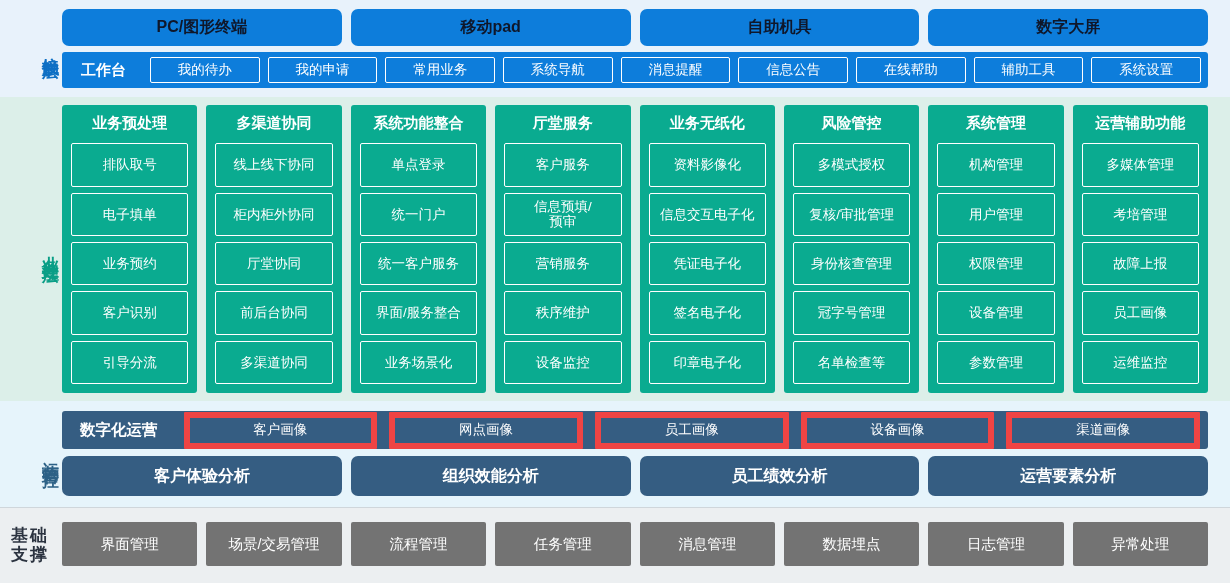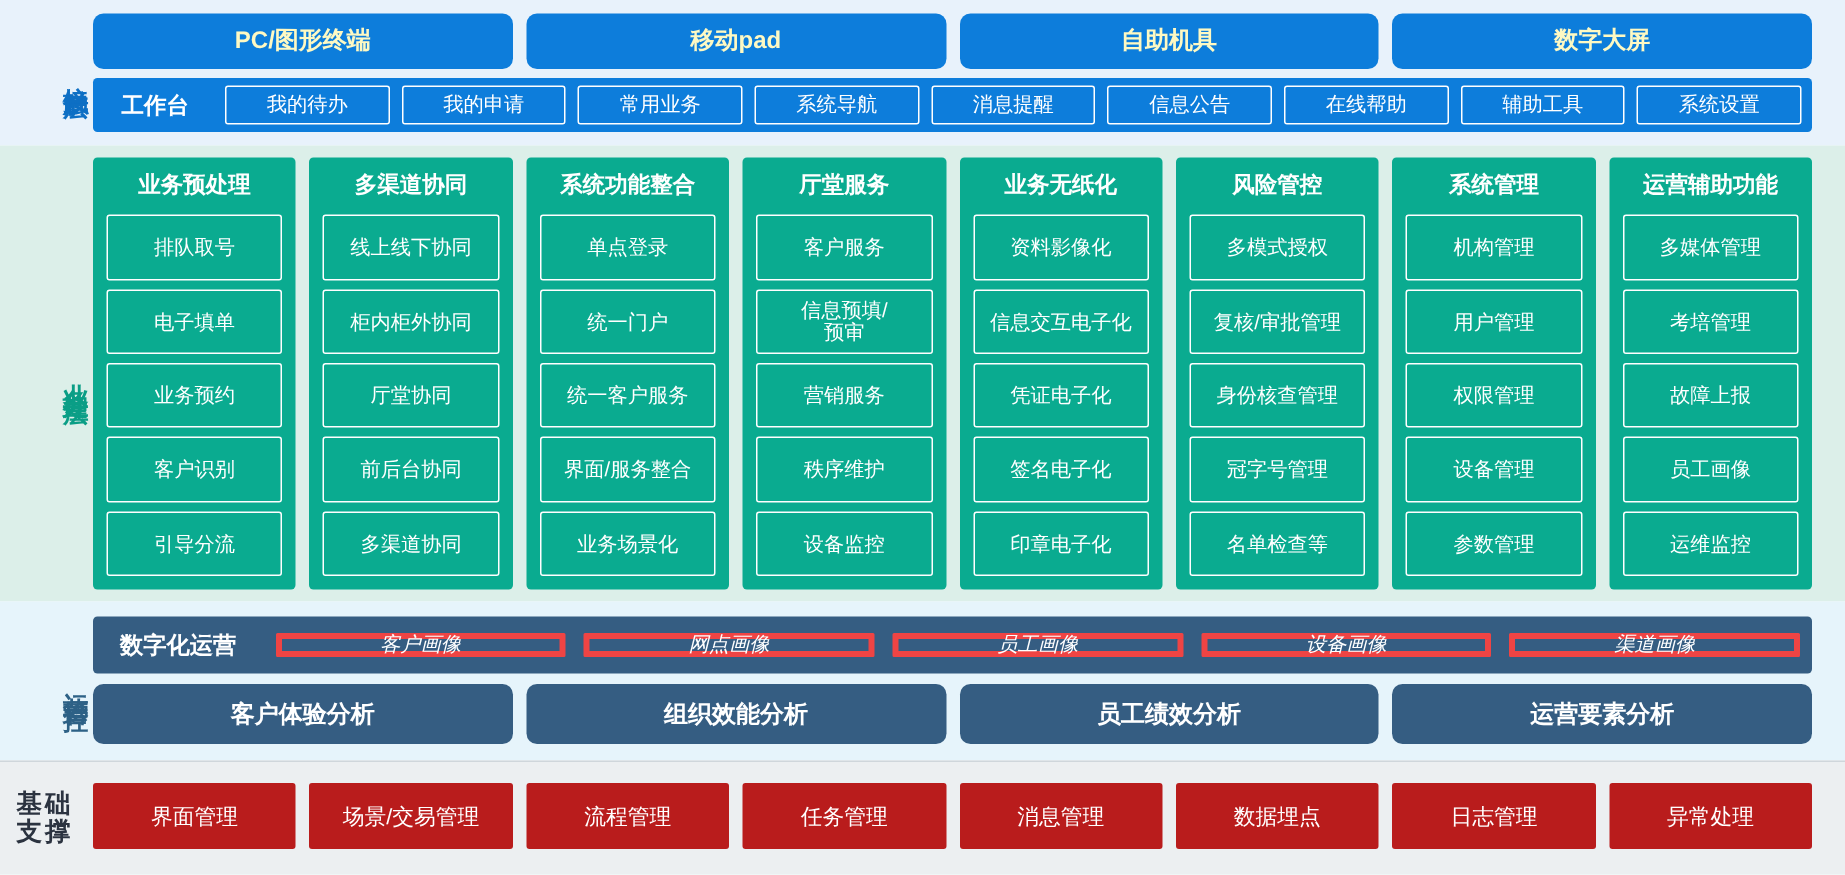--- a/index.html
+++ b/index.html
@@ -75,7 +75,7 @@
     display: flex;
     align-items: center;
     justify-content: center;
-    color: #fef9c3;
+    color: #0f172a;
     font-size: 16px;
     font-weight: bold;
   }

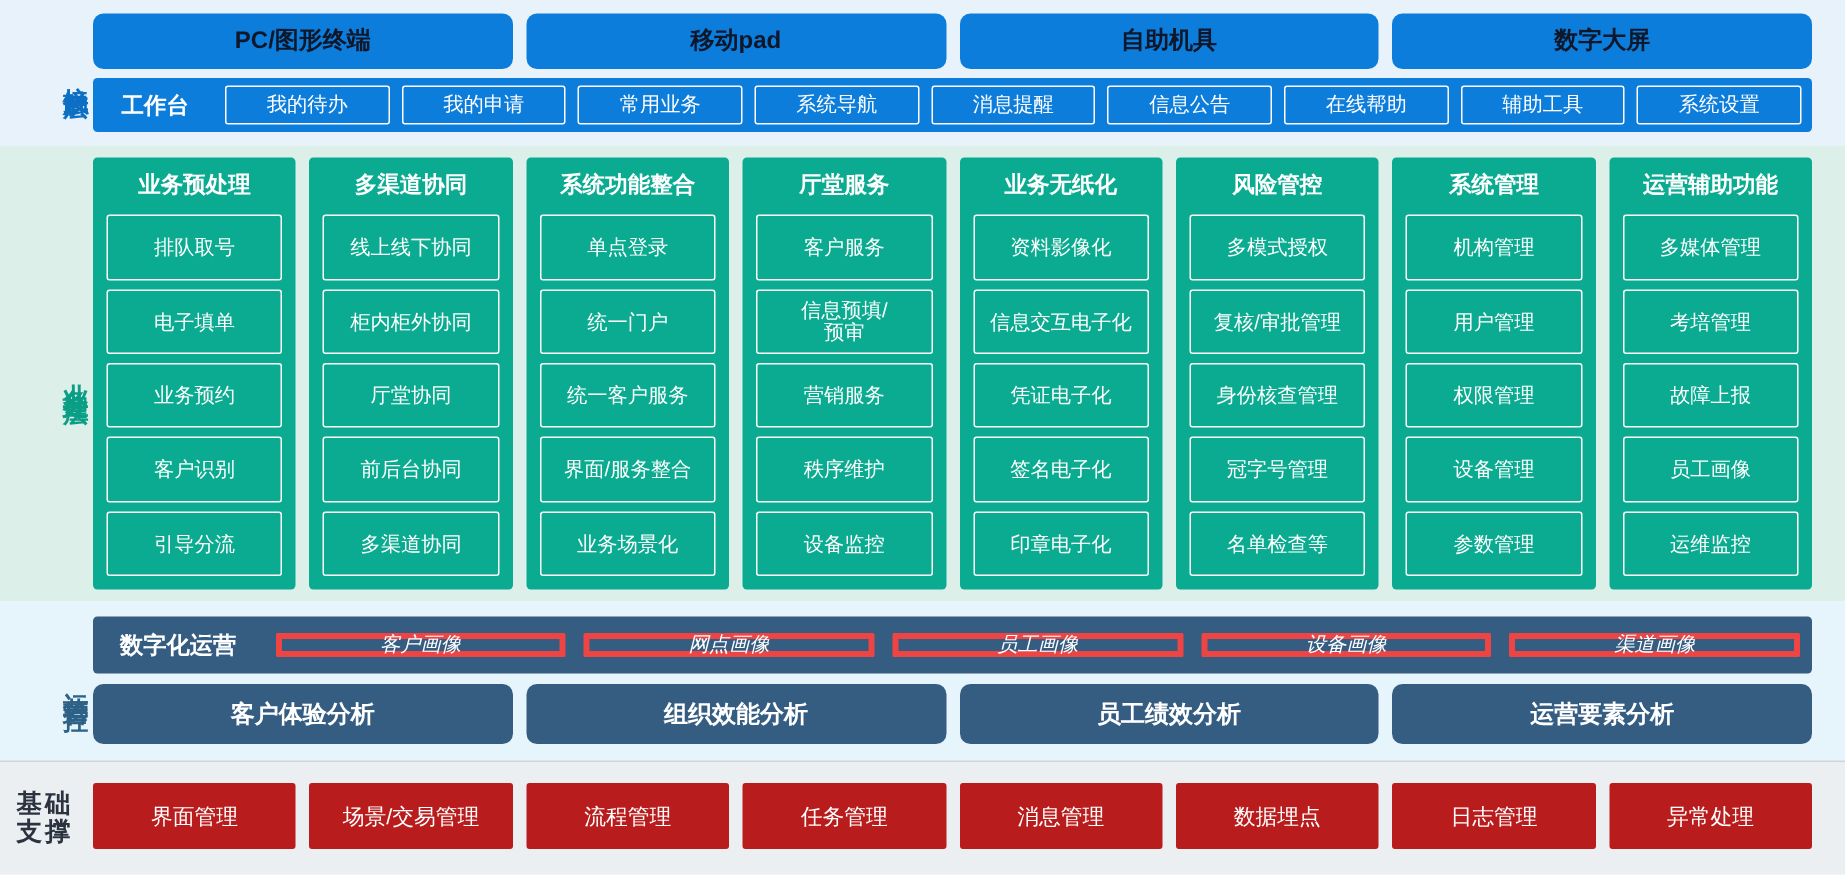--- a/index.html
+++ b/index.html
@@ -186,8 +186,8 @@
   }
   .ops-portrait-item {
     flex: 1 1 0;
-    height: 16px;
-    border: 4px solid #ef4444;
+    height: 37px;
+    border: 6px solid #ef4444;
     border-radius: 1px;
     display: flex;
     align-items: center;
@@ -195,7 +195,6 @@
     color: #ffffff;
     font-size: 13.5px;
     white-space: nowrap;
-    font-style: italic;
   }
 
   .ops-analysis-row {

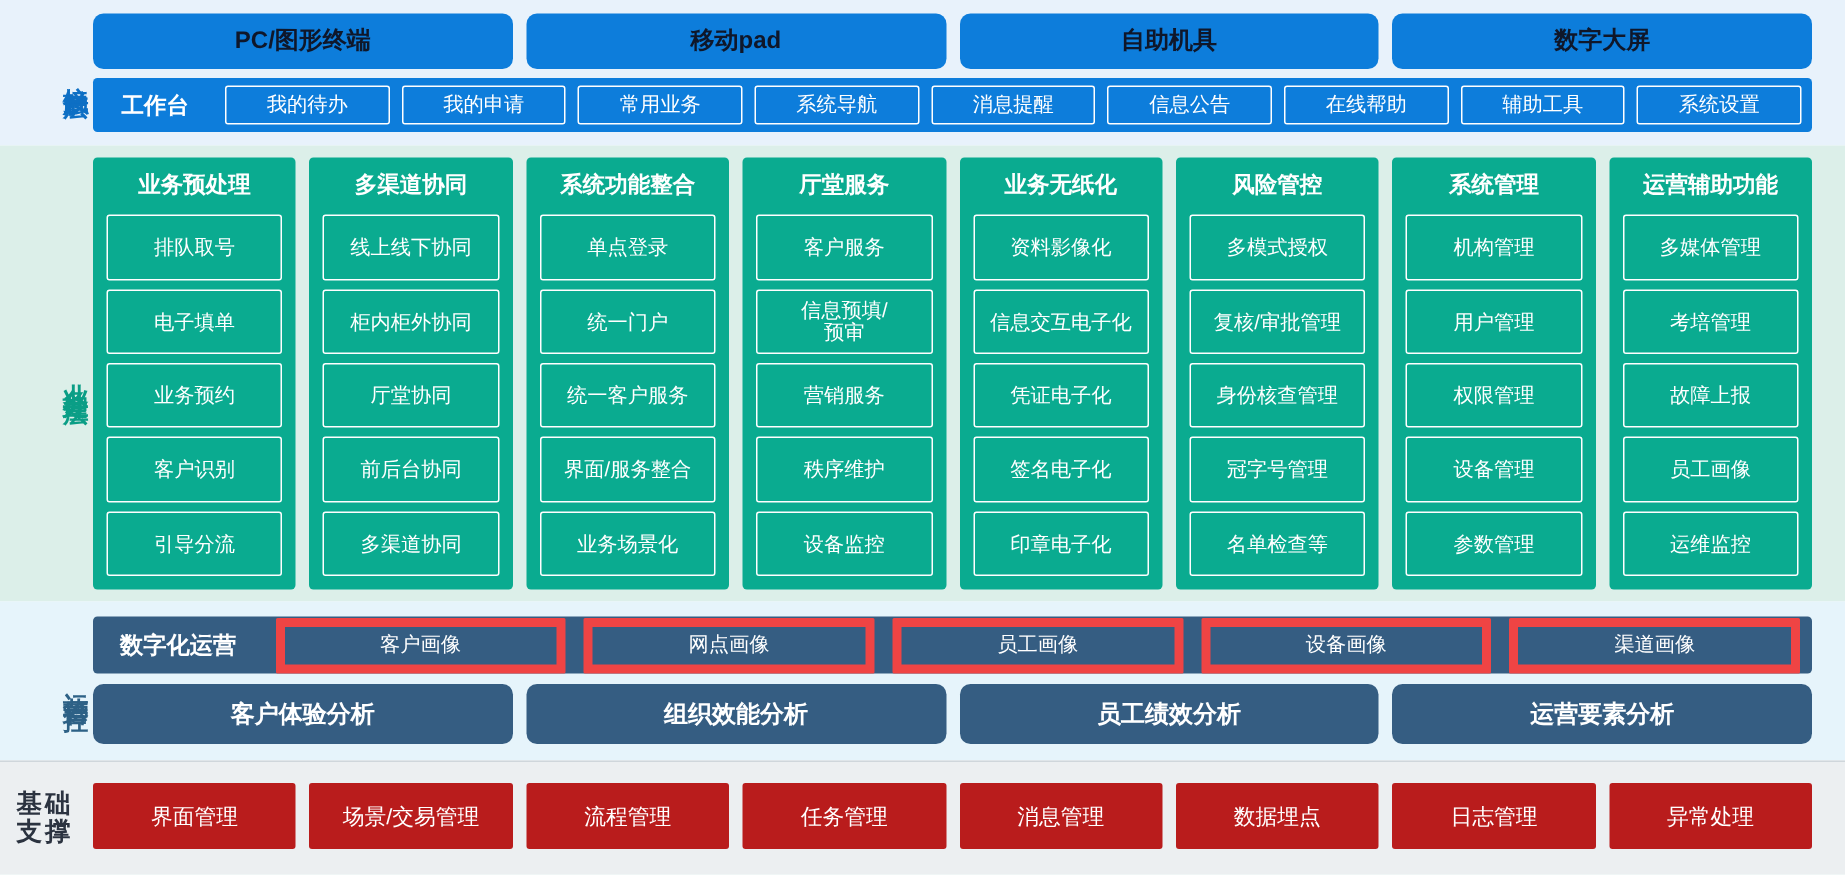--- a/index.html
+++ b/index.html
@@ -241,7 +241,7 @@
   }
   .foundation-chip {
     flex: 1 1 0;
-    background: #b91c1c;
+    background: #737373;
     border-radius: 2px;
     display: flex;
     align-items: center;

